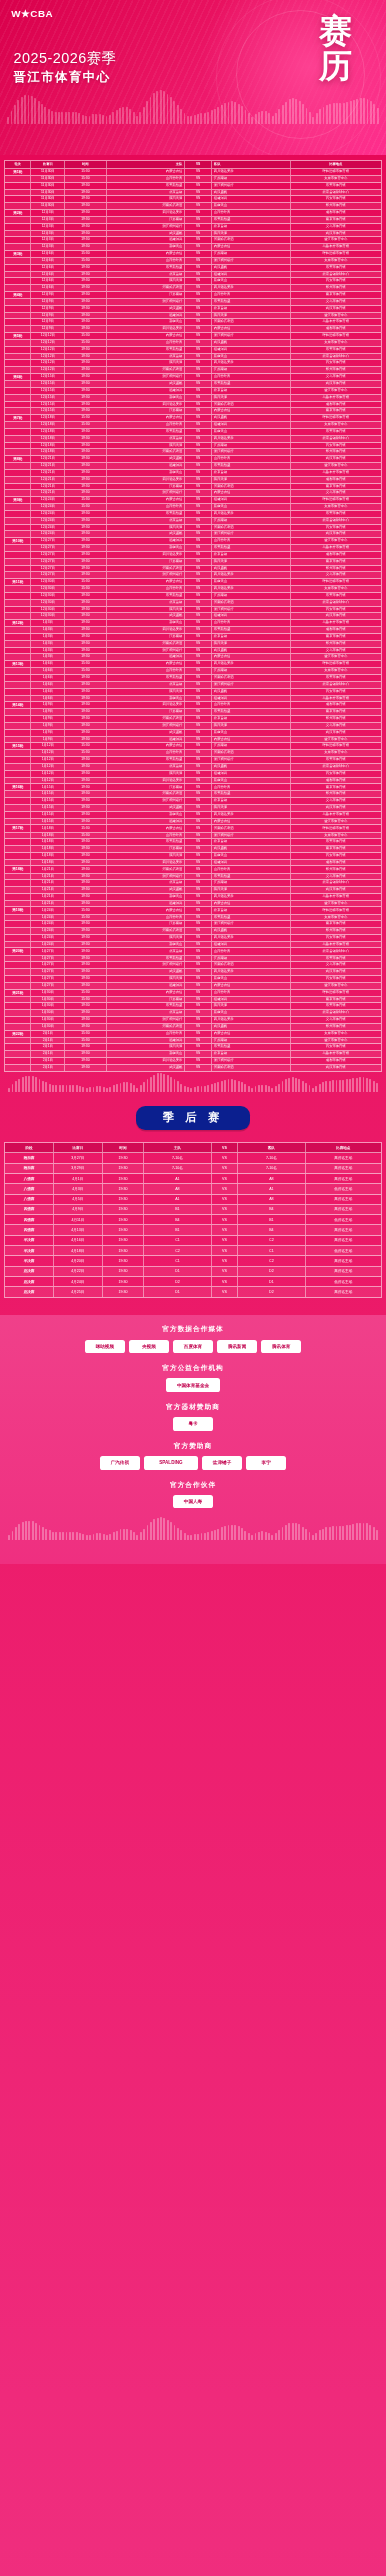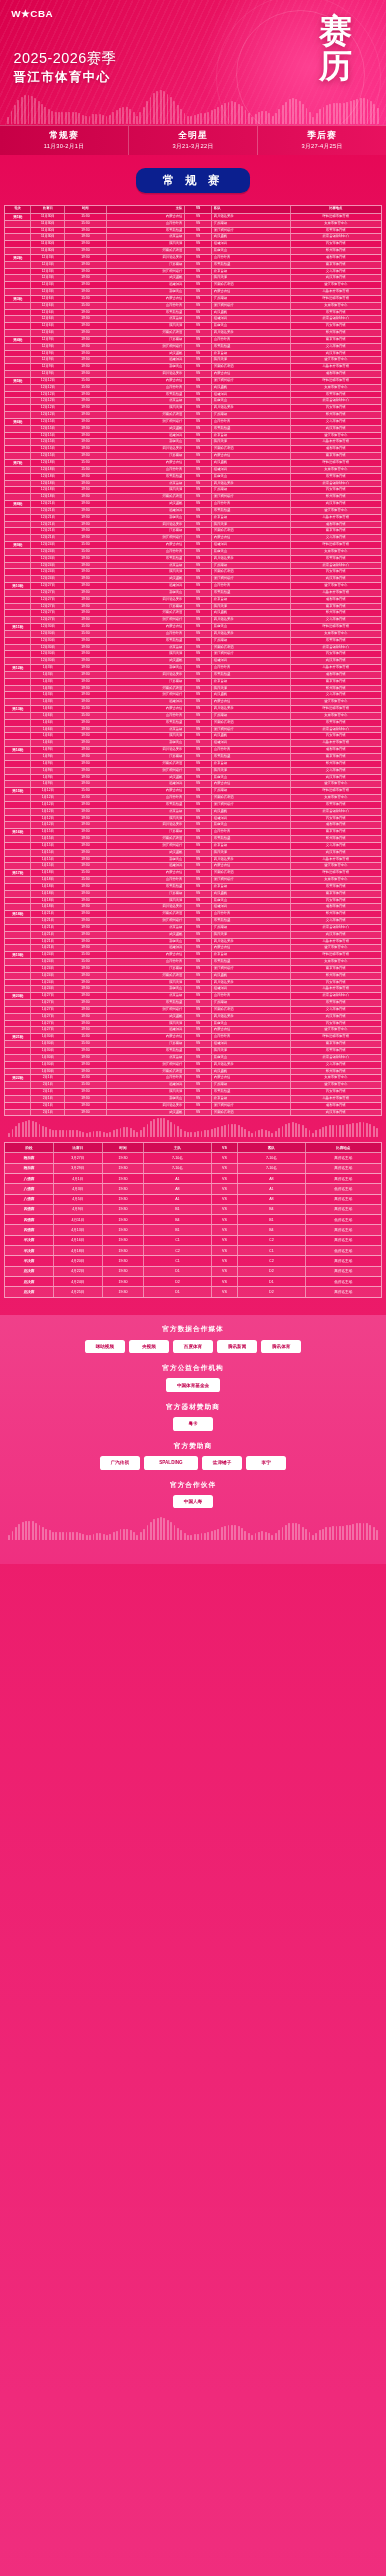--- a/index.html
+++ b/index.html
@@ -335,20 +335,6 @@
         <i style="height: 15.7px;"></i>
       </div>
 
-    <div class="phases">
-      <div class="phase">
-        <div class="pname">常规赛</div>
-        <div class="pdate">11月30-2月1日</div>
-      </div>
-      <div class="phase">
-        <div class="pname">全明星</div>
-        <div class="pdate">3月21-3月22日</div>
-      </div>
-      <div class="phase">
-        <div class="pname">季后赛</div>
-        <div class="pdate">3月27-4月25日</div>
-      </div>
-    </div>
   </div>
 
   <div class="section-title-wrap">

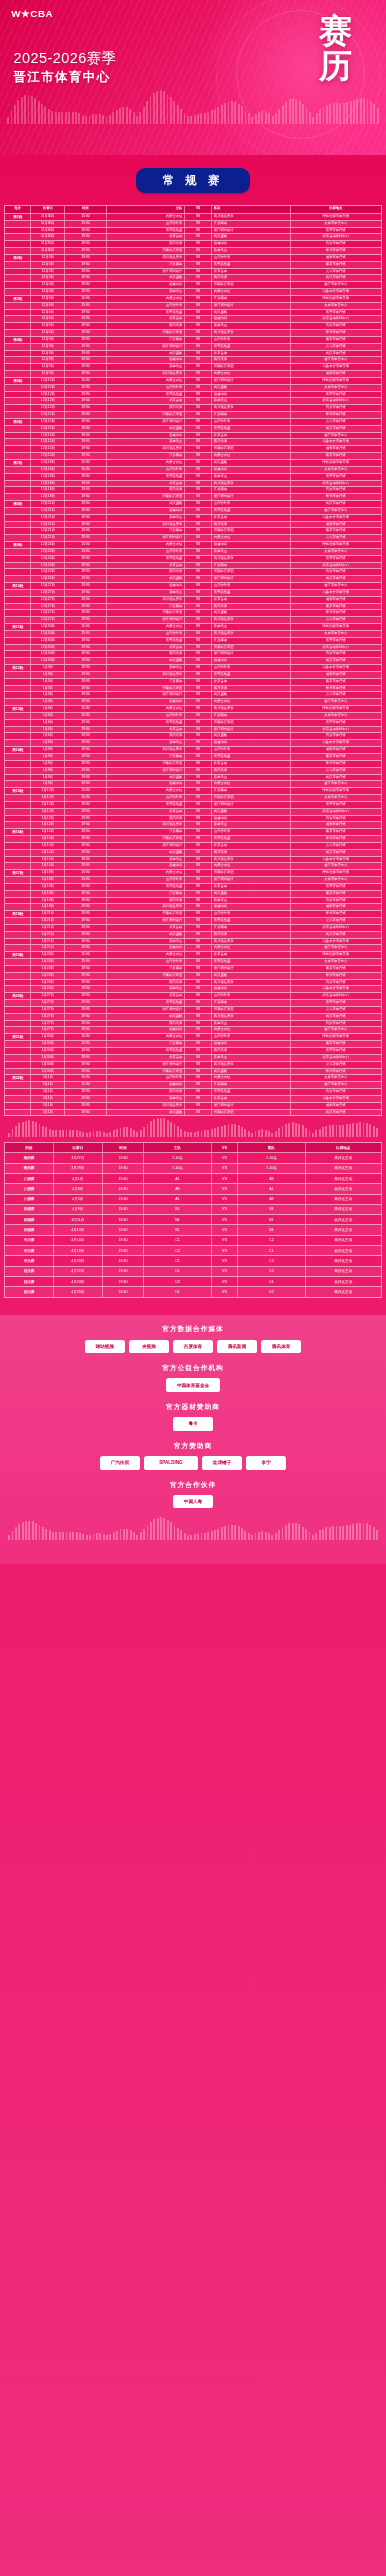--- a/index.html
+++ b/index.html
@@ -337,9 +337,6 @@
 
   </div>
 
-  <div class="section-title-wrap">
-    <div class="section-title">常 规 赛</div>
-  </div>
 
   <div class="table" id="regular-table">
       <div class="trow head">

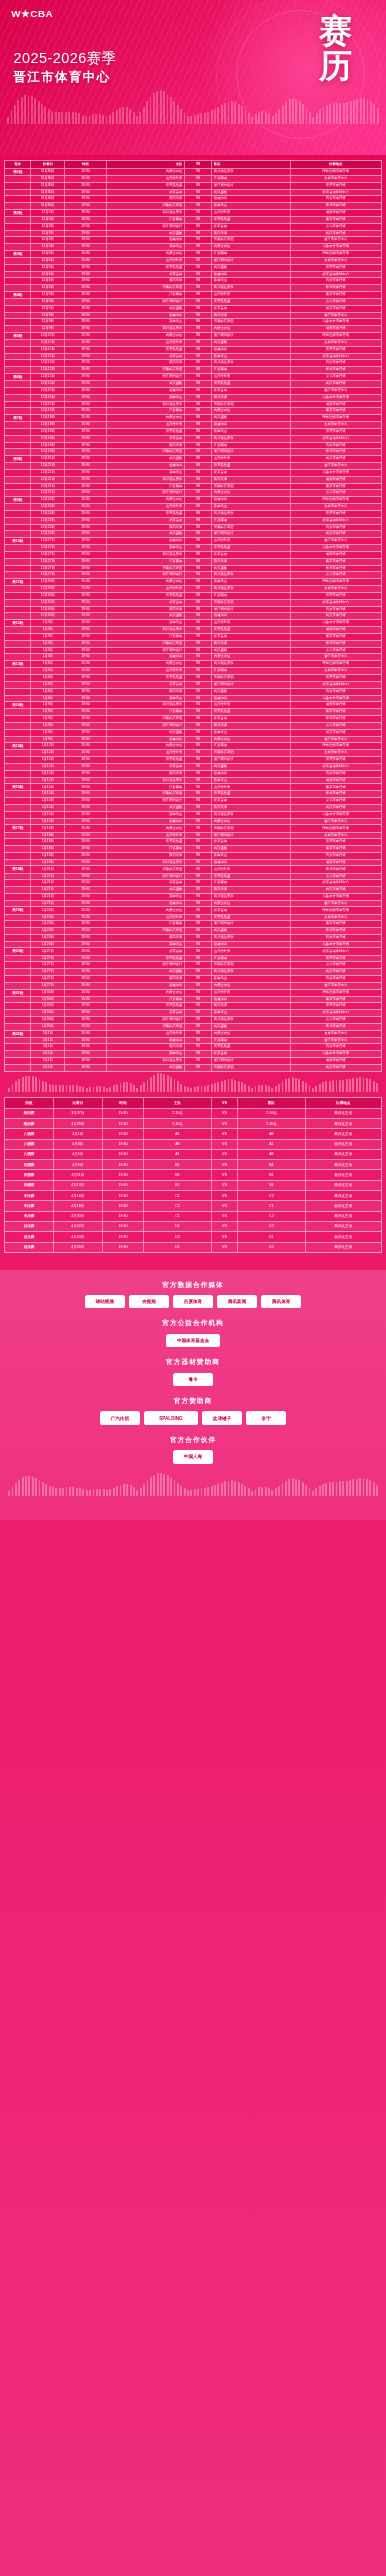--- a/index.html
+++ b/index.html
@@ -1650,6 +1650,9 @@
       <i style="height: 11.3px;"></i>
       <i style="height: 9px;"></i>
     </div>
+  <div class="section-title-wrap">
+    <div class="section-title">季 后 赛</div>
+  </div>
 
   <div class="table playoff" id="playoff-table">
       <div class="trow head">

